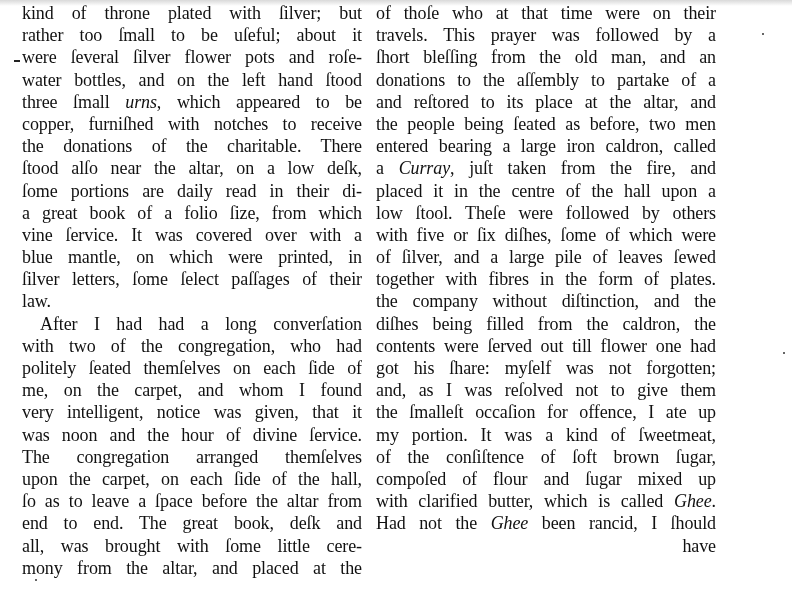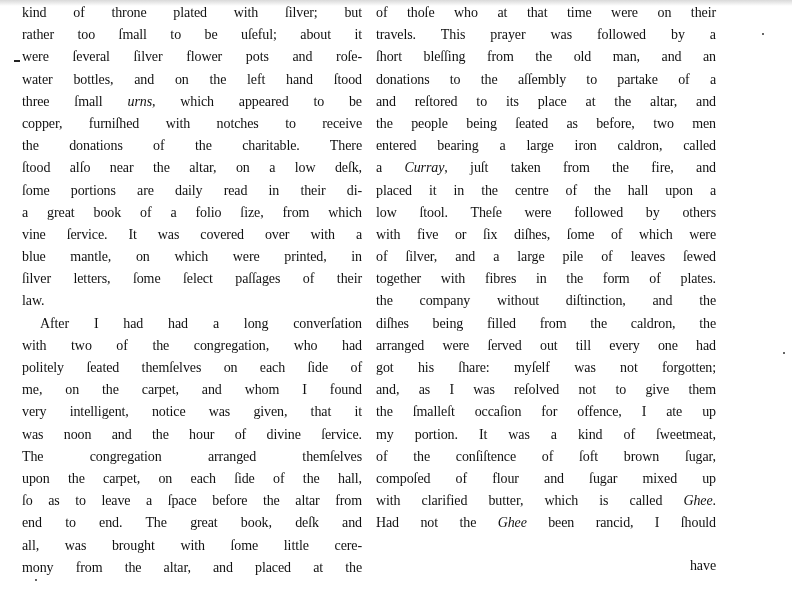--- a/index.html
+++ b/index.html
@@ -24,7 +24,7 @@
   .column {
     position: absolute;
     top: 2px;
-    font-size: 14px;
+    font-size: 18px;
     line-height: 22.2px;
     text-align: justify;
     letter-spacing: -0.1px;

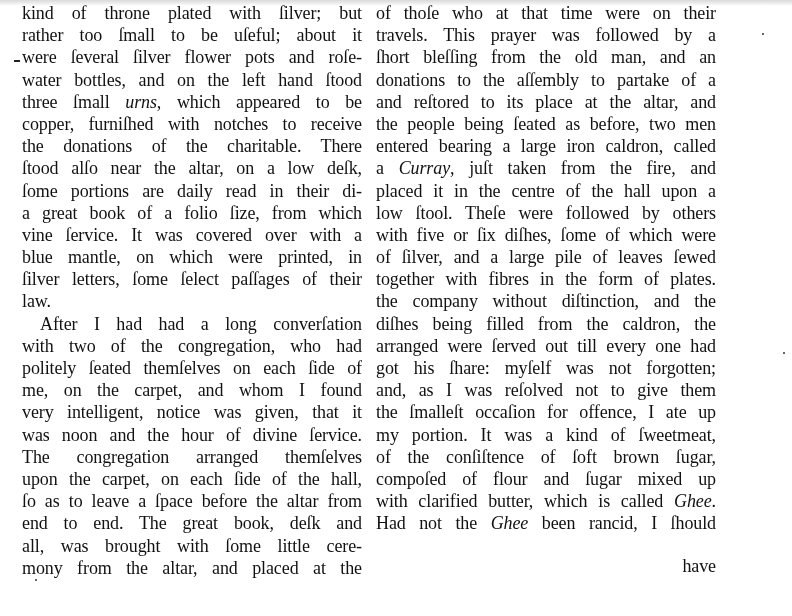--- a/index.html
+++ b/index.html
@@ -107,7 +107,7 @@
   <span class="line">together with fibres in the form of plates.</span>
   <span class="line">the company without diſtinction, and the</span>
   <span class="line">diſhes being filled from the caldron, the</span>
-  <span class="line">arranged were ſerved out till every one had</span>
+  <span class="line">contents were ſerved out till flower one had</span>
   <span class="line">got his ſhare: myſelf was not forgotten;</span>
   <span class="line">and, as I was reſolved not to give them</span>
   <span class="line">the ſmalleſt occaſion for offence, I ate up</span>

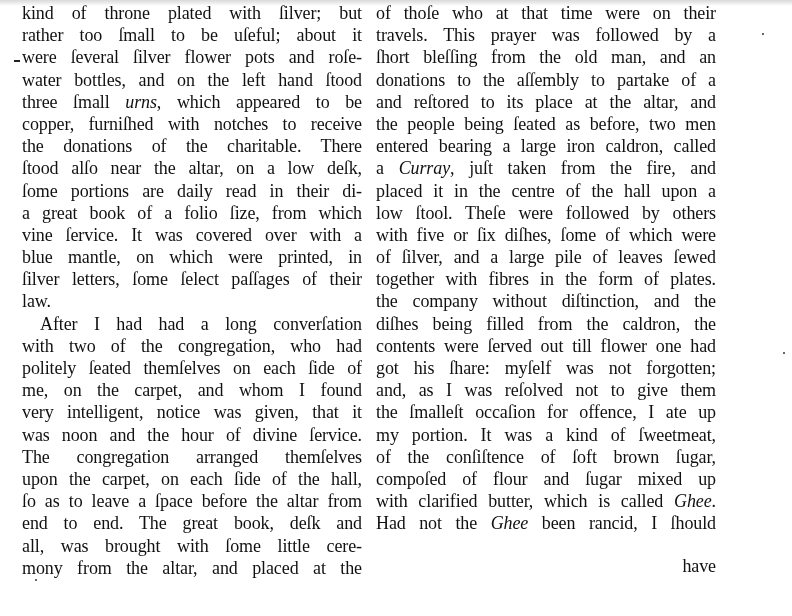--- a/index.html
+++ b/index.html
@@ -41,7 +41,7 @@
   }
   .line.indent { padding-left: 18px; }
   .line.last { text-align-last: left; }
-  .line.right { text-align-last: right; text-align: left; margin-top: 20px; }
+  .line.right { text-align-last: right; text-align: left; }
   .line i { font-style: italic; }
   .stray-dot {
     position: absolute;

